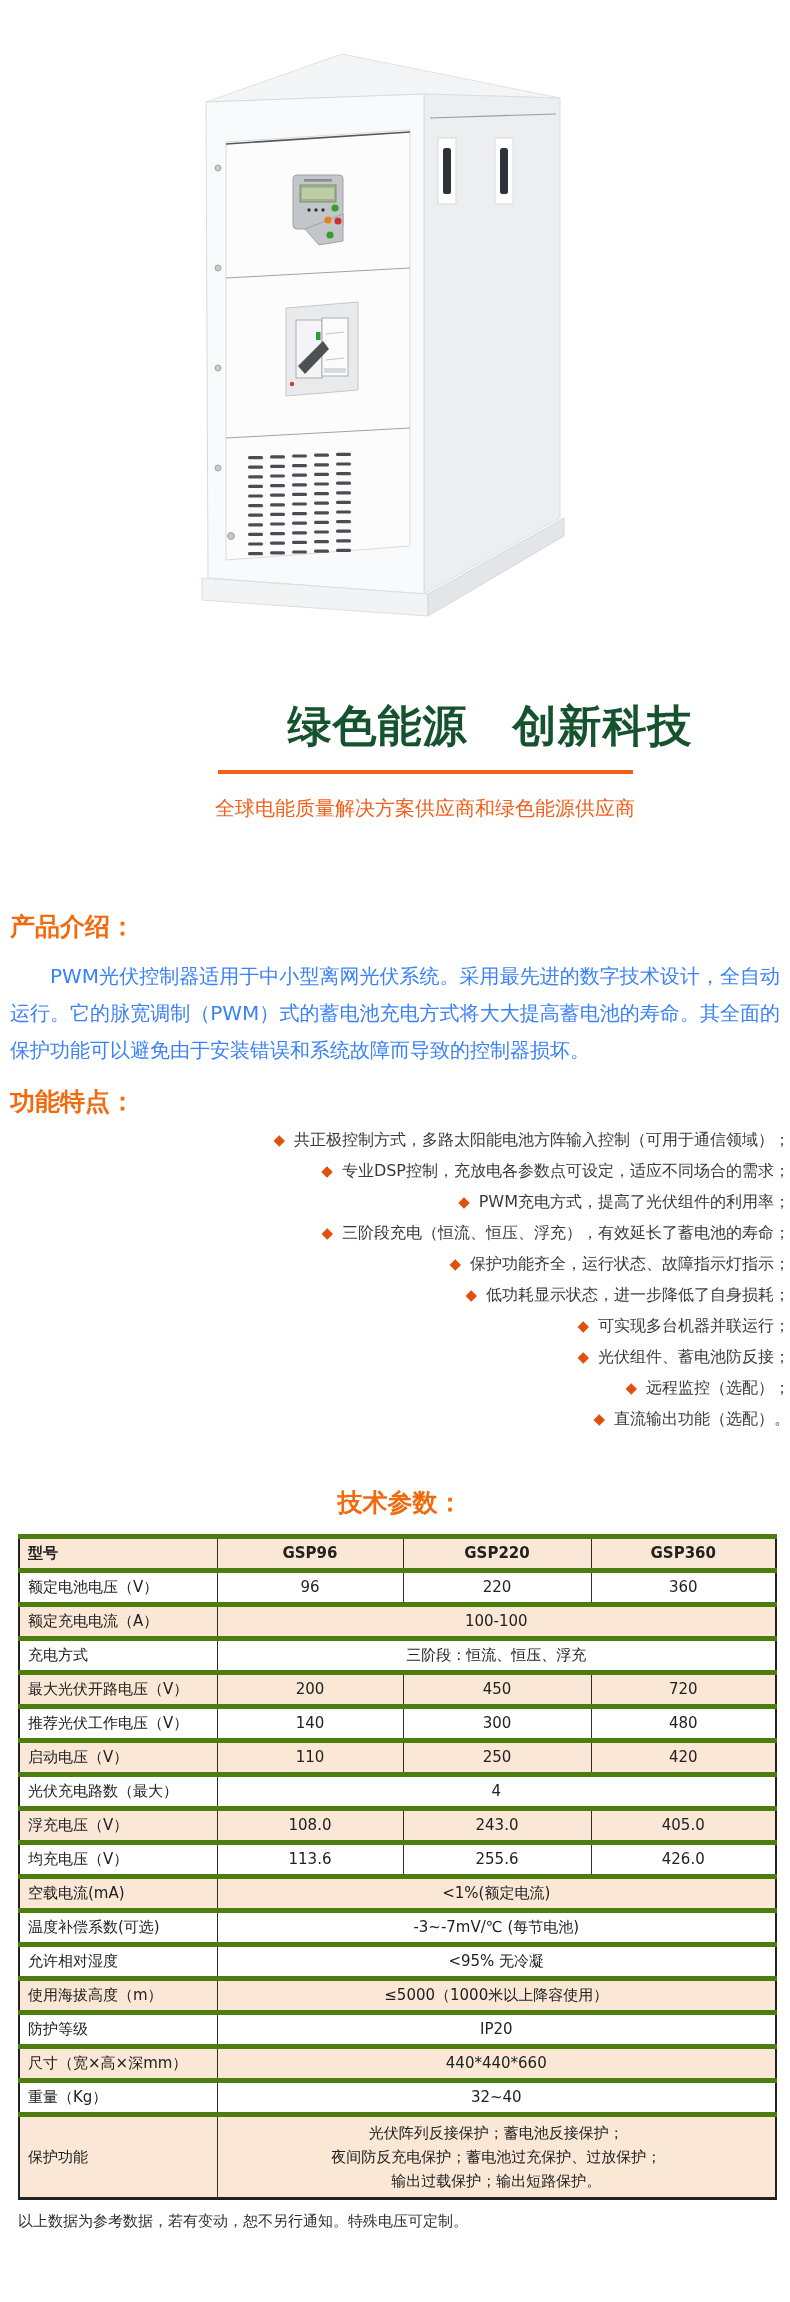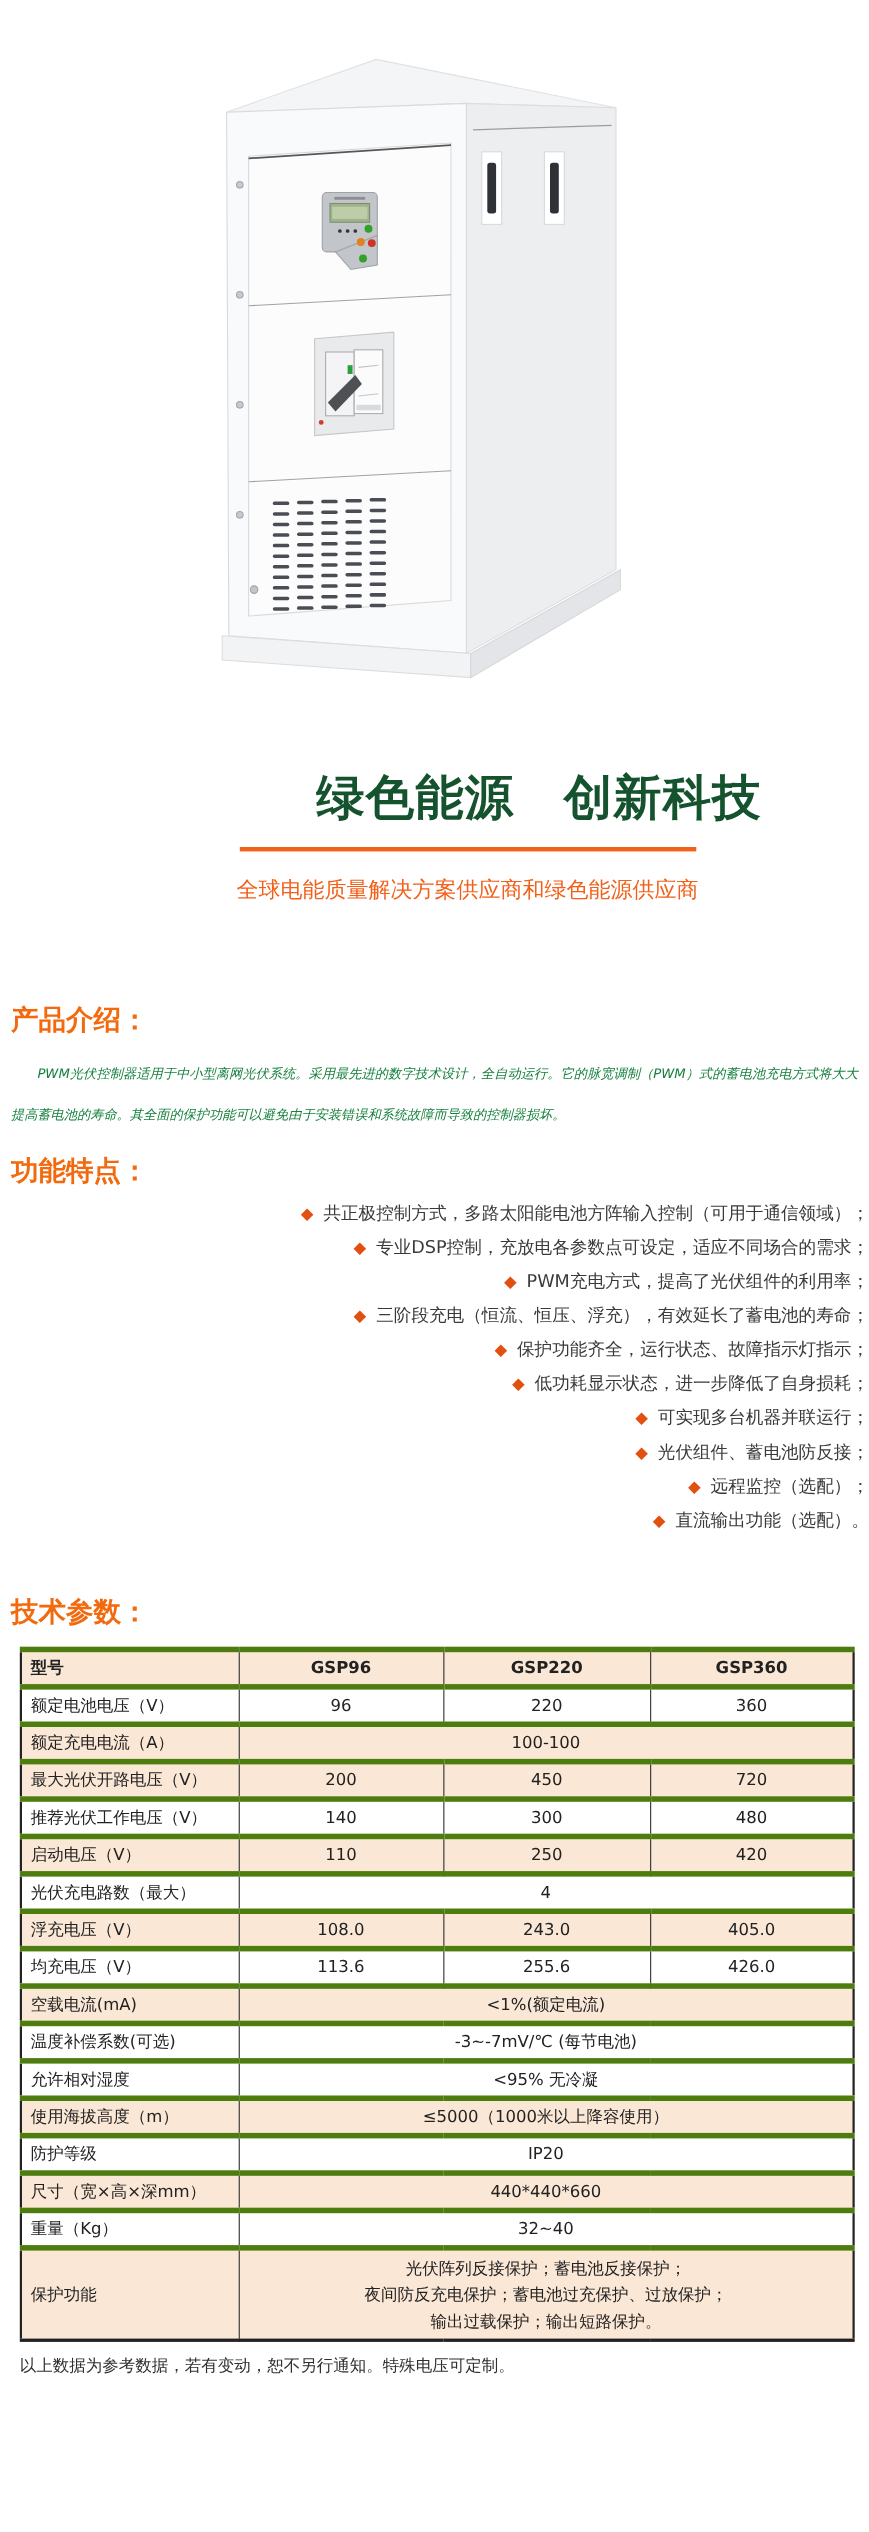--- a/index.html
+++ b/index.html
@@ -30,8 +30,8 @@
   .sec-heading.features{margin-top:16px;}
   .sec-heading.specs{margin-top:56px;}
   .intro-body{
-    margin:14px 10px 0 10px;font-size:12px;line-height:37px;color:#15803d;
-    text-indent:2em;text-align:justify;font-style:italic;
+    margin:14px 10px 0 10px;font-size:20px;line-height:37px;color:#3b82f6;
+    text-indent:2em;text-align:justify;
   }
   .feature-list{list-style:none;margin:10px 0 0 0;padding:0 0 0 10px;text-align:right;}
   .feature-list li{font-size:16px;line-height:22px;margin-bottom:9px;color:#3a3a3a;}

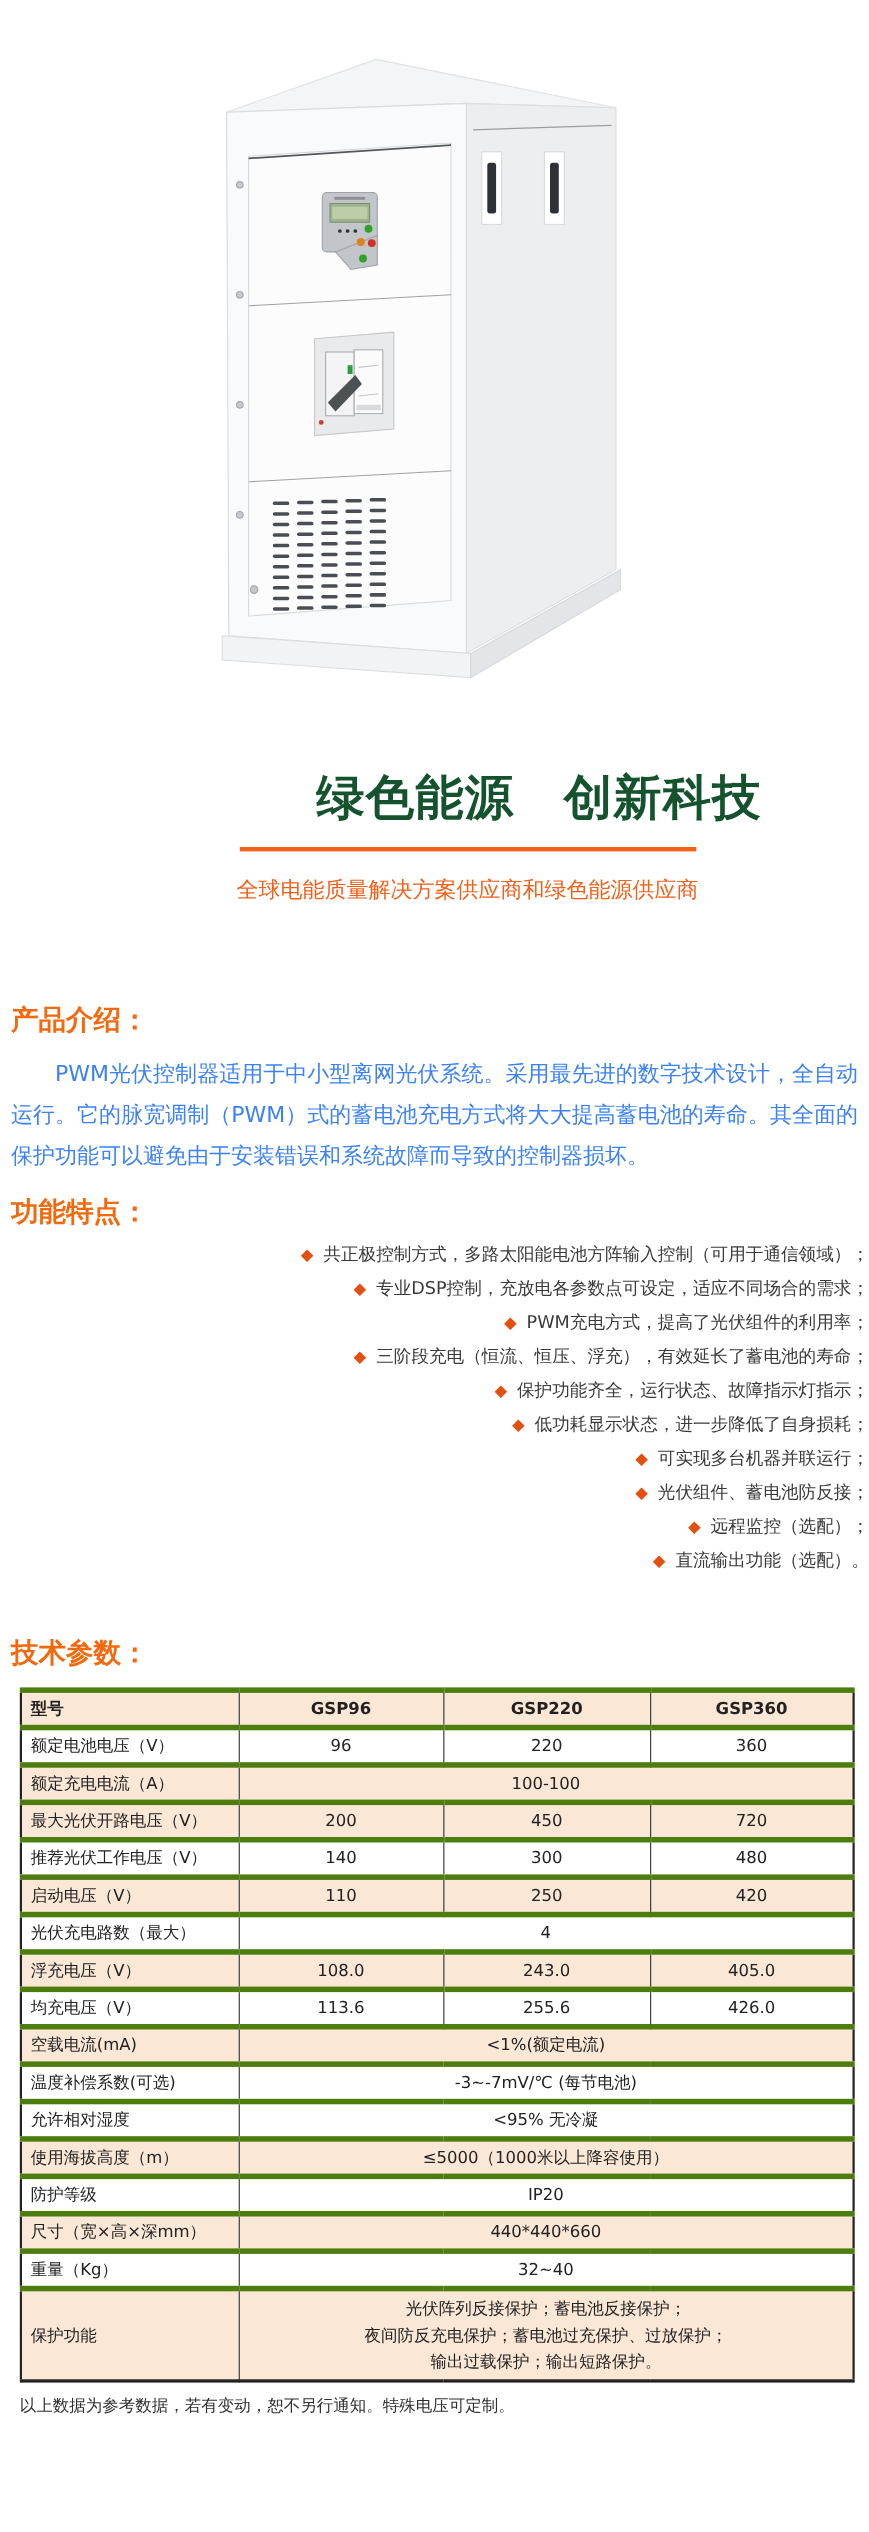--- a/index.html
+++ b/index.html
@@ -28,7 +28,7 @@
   }
   .sec-heading.intro{margin-top:88px;}
   .sec-heading.features{margin-top:16px;}
-  .sec-heading.specs{margin-top:56px;}
+  .sec-heading.specs{margin-top:56px;text-align:center;}
   .intro-body{
     margin:14px 10px 0 10px;font-size:20px;line-height:37px;color:#3b82f6;
     text-indent:2em;text-align:justify;

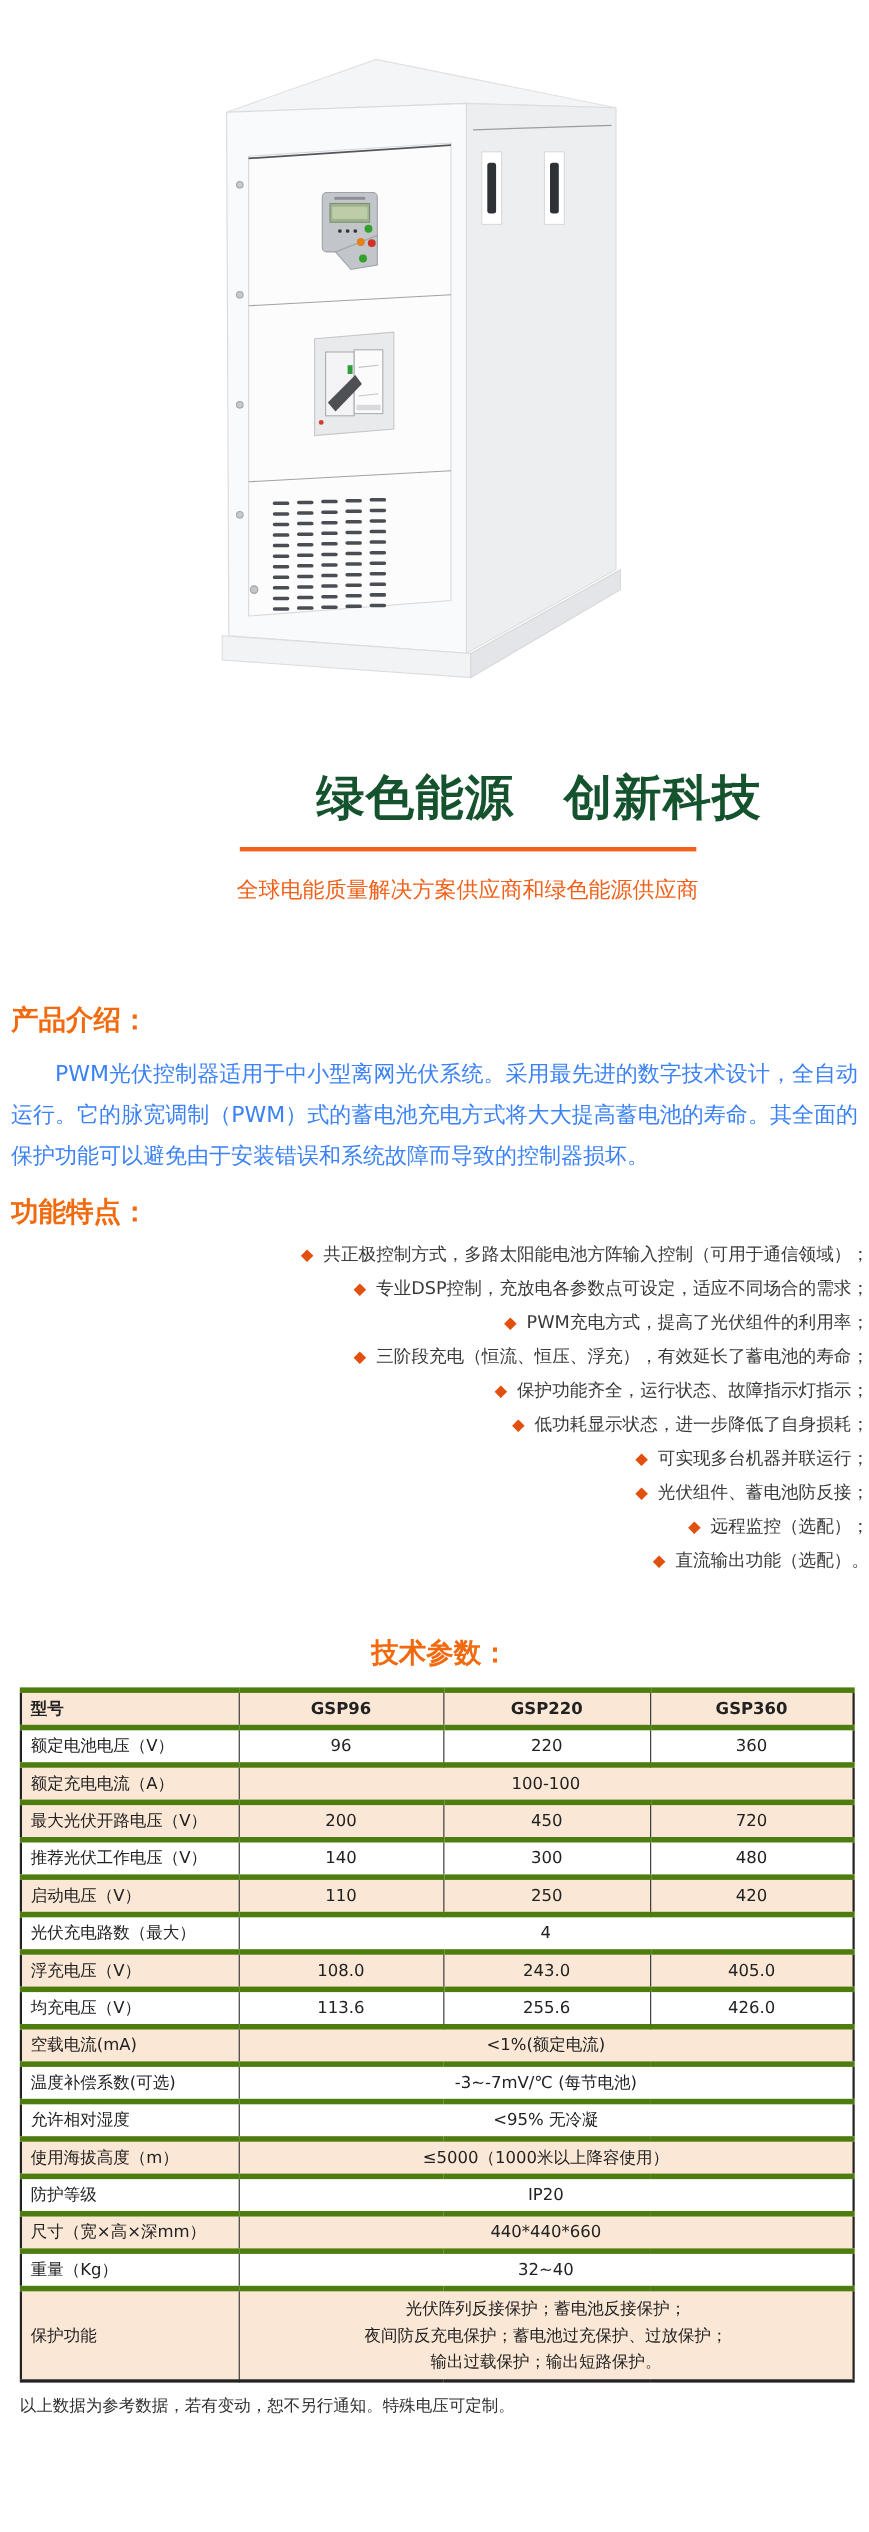--- a/index.html
+++ b/index.html
@@ -236,6 +236,10 @@
             <td class="lbl">额定充电电流（A）</td>
             <td class="val" colspan="3">100-100</td>
           </tr>
+          <tr>
+            <td class="lbl">充电方式</td>
+            <td class="val" colspan="3">三阶段：恒流、恒压、浮充</td>
+          </tr>
           <tr class="beige">
             <td class="lbl">最大光伏开路电压（V）</td>
             <td class="val">200</td>

